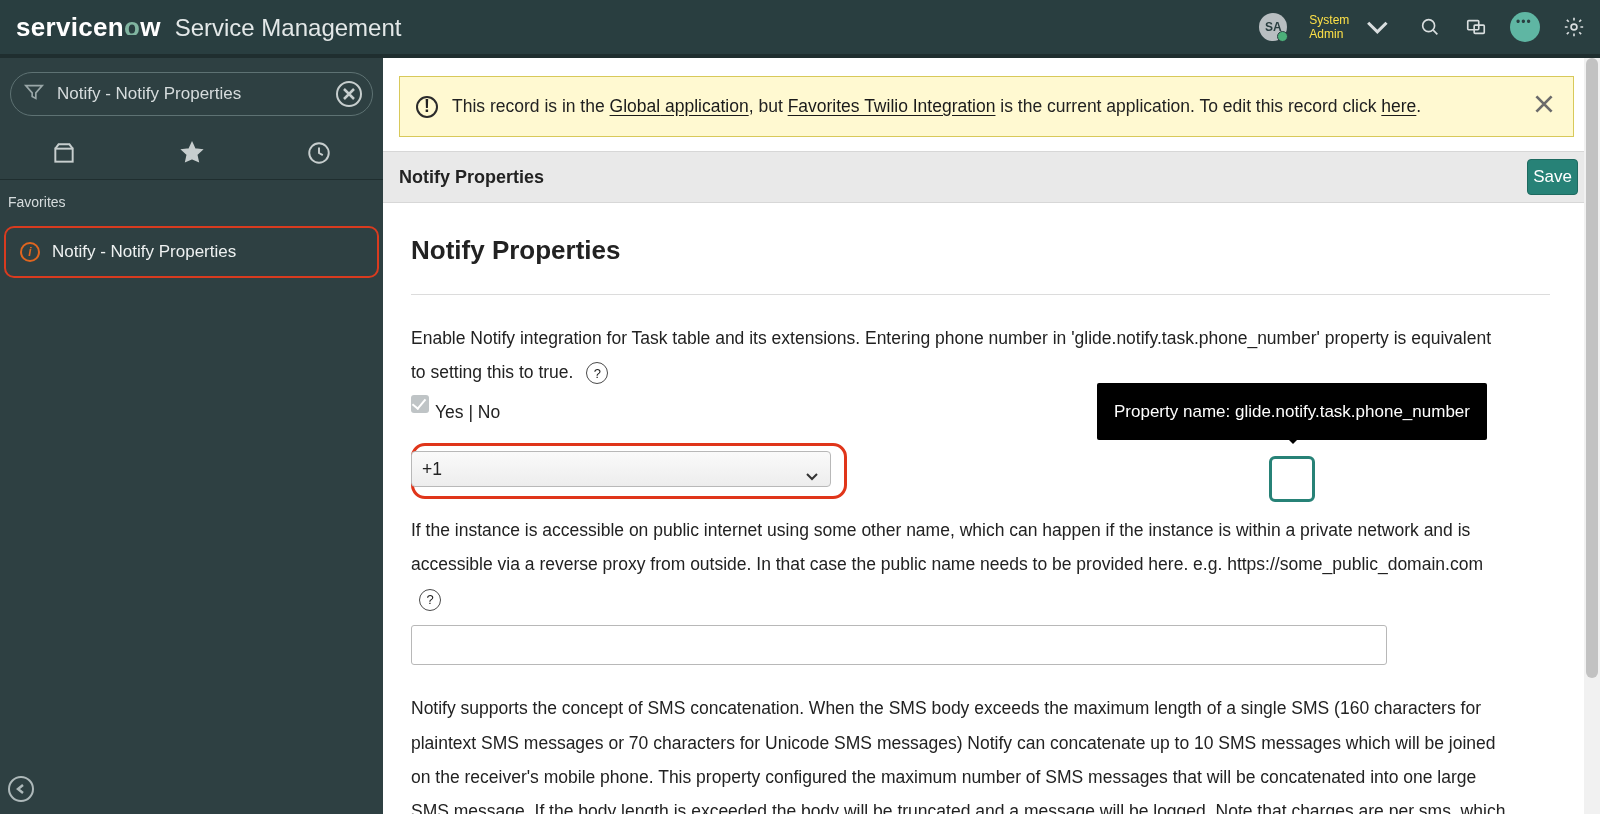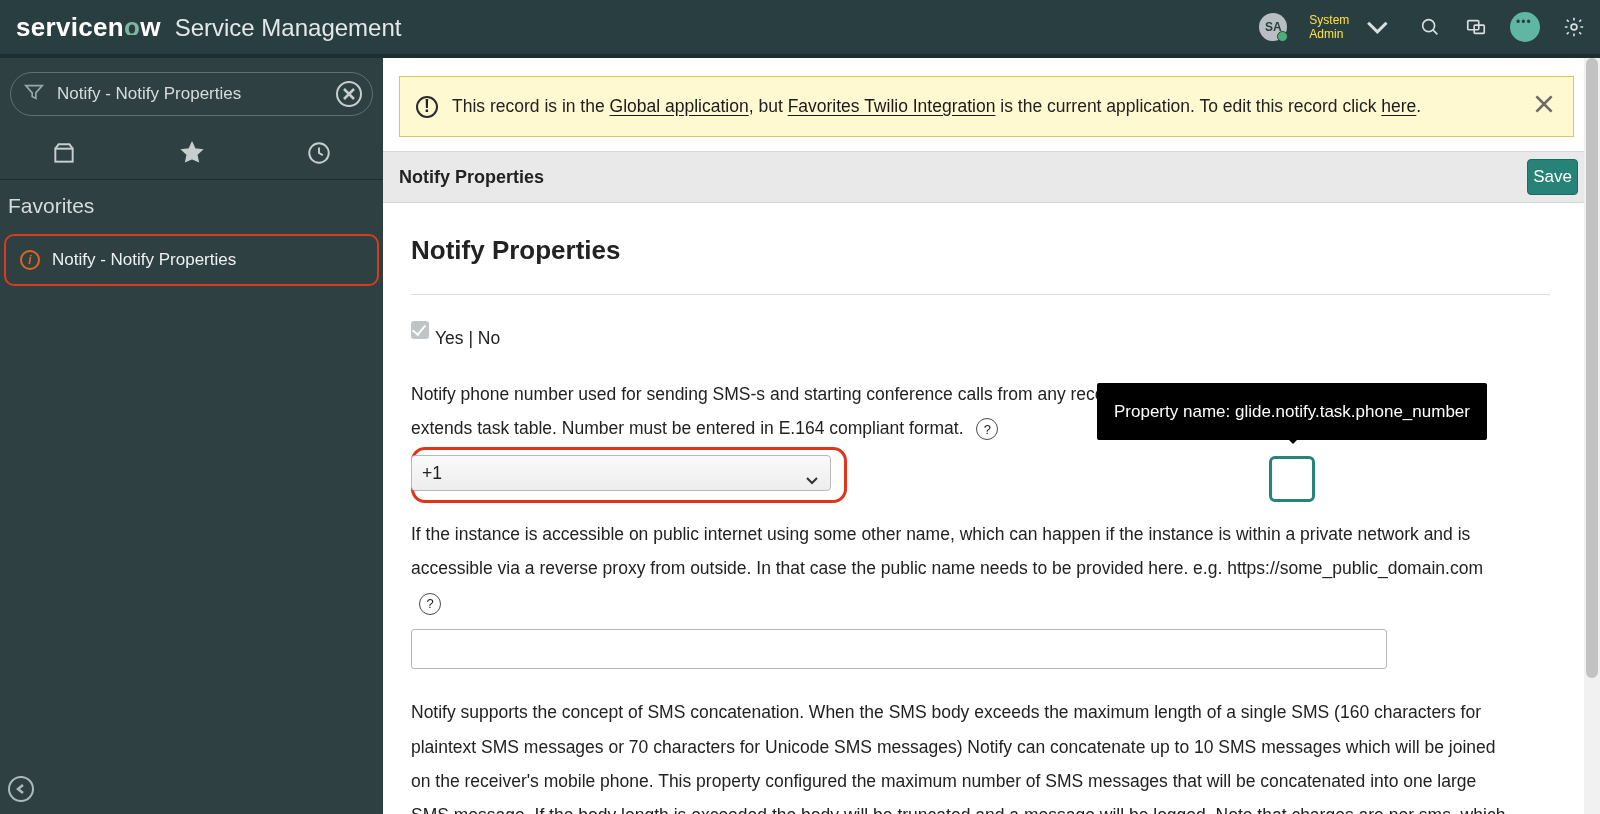--- a/index.html
+++ b/index.html
@@ -45,7 +45,7 @@
   .side-tab{ flex:1; display:flex; align-items:center; justify-content:center; cursor:pointer;}
   .side-tab svg{ width:26px; height:26px; stroke:#c7cece; fill:none; stroke-width:1.8;}
   .side-tab.active svg{ fill:#c7cece; stroke:#c7cece;}
-  .fav-head{ padding:14px 8px 10px 8px; font-size:21px; color:#d6dcdd;}
+  .fav-head{ padding:14px 8px 10px 8px; font-size:14px; color:#d6dcdd;}
   .fav-item{
     margin:6px 4px 0 4px; height:52px; border:2.5px solid #d93b1f; border-radius:10px;
     display:flex; align-items:center; gap:12px; padding:0 14px; cursor:pointer;

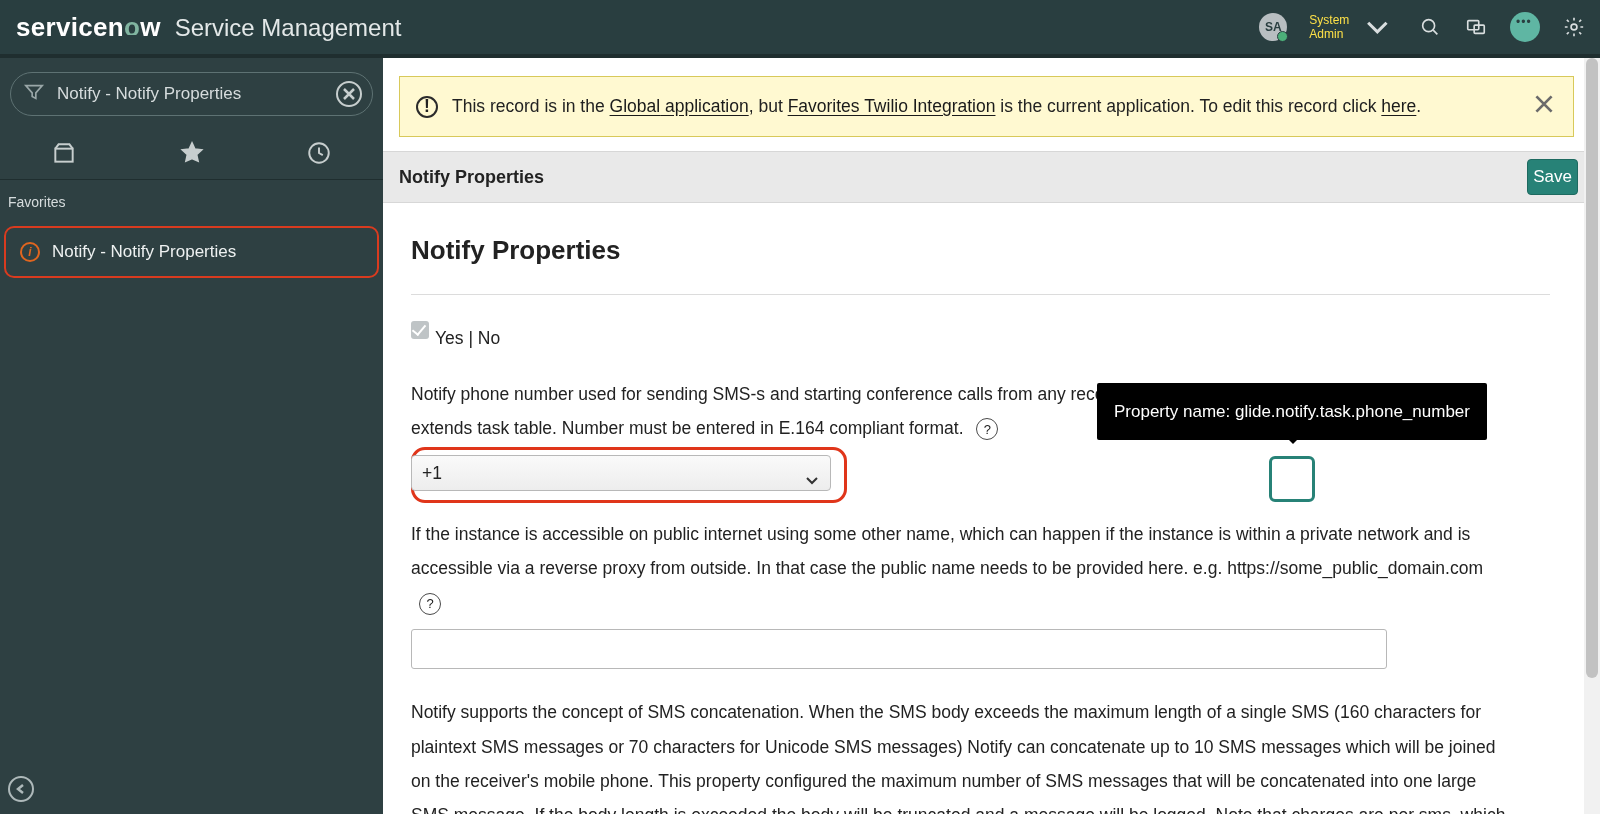--- a/index.html
+++ b/index.html
@@ -245,6 +245,10 @@
     <div class="h1">Notify Properties</div>
     <div class="rule"></div>
 
+    <div class="para">
+      <span>Enable Notify integration for Task table and its extensions. Entering phone number in 'glide.notify.task.phone_number' property is equivalent to setting this to true.</span>
+      <span class="q-ico">?</span>
+    </div>
     <div class="yn">
       <span class="cb"></span>
       <span>Yes | No</span>

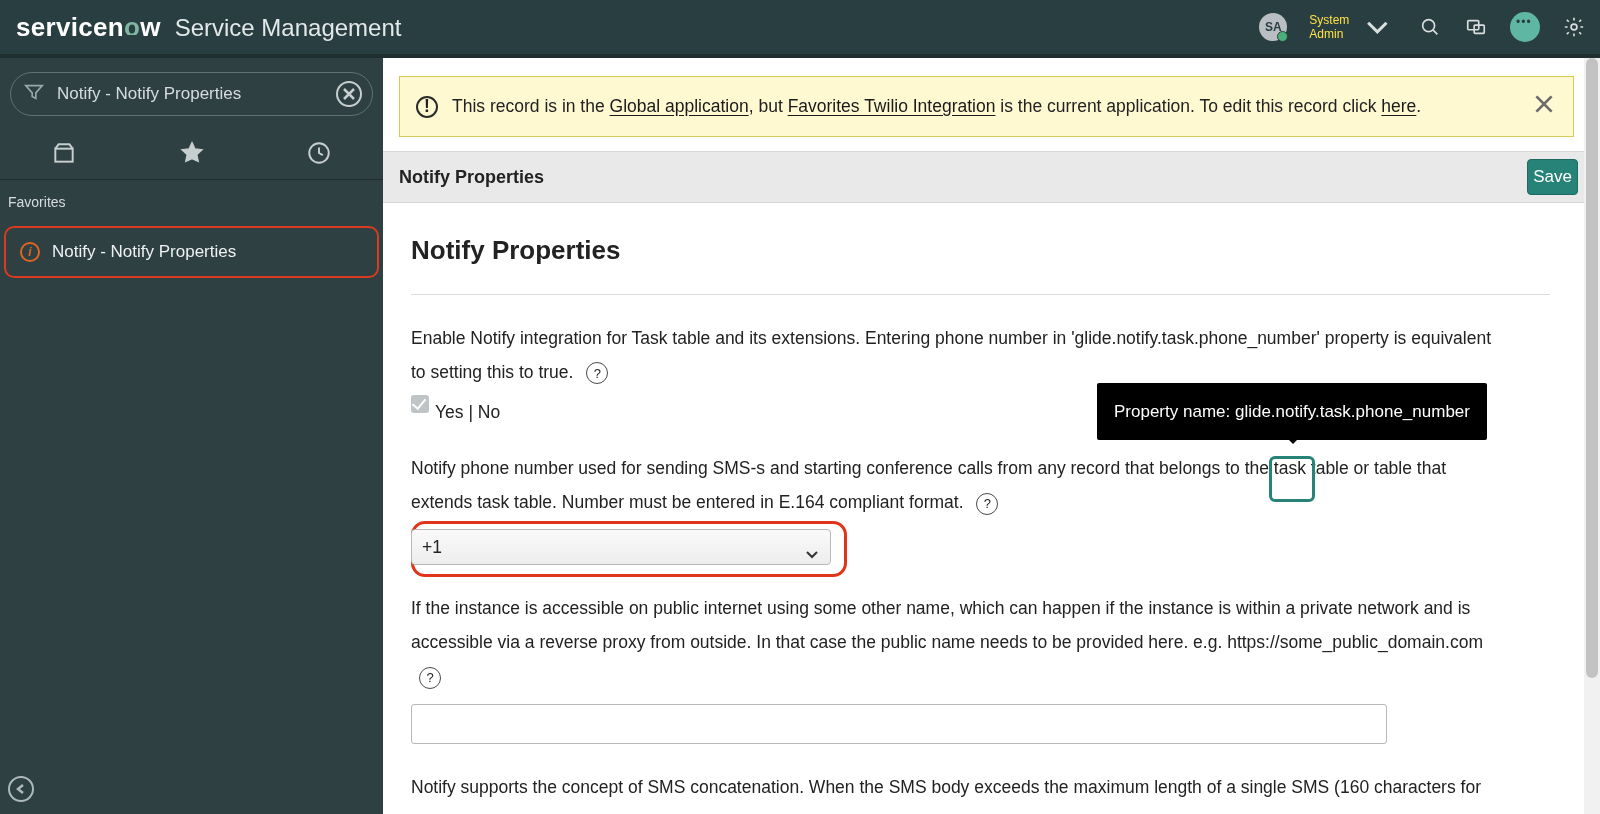--- a/index.html
+++ b/index.html
@@ -254,10 +254,6 @@
       <span>Yes | No</span>
     </div>
 
-    <div class="para">
-      <span>Notify phone number used for sending SMS-s and starting conference calls from any record that belongs to the task table or table that extends task table. Number must be entered in E.164 compliant format.</span>
-      <span class="q-ico">?</span>
-    </div>
 
     <div class="tooltip">
       <span>Property name: glide.notify.task.phone_number</span>

